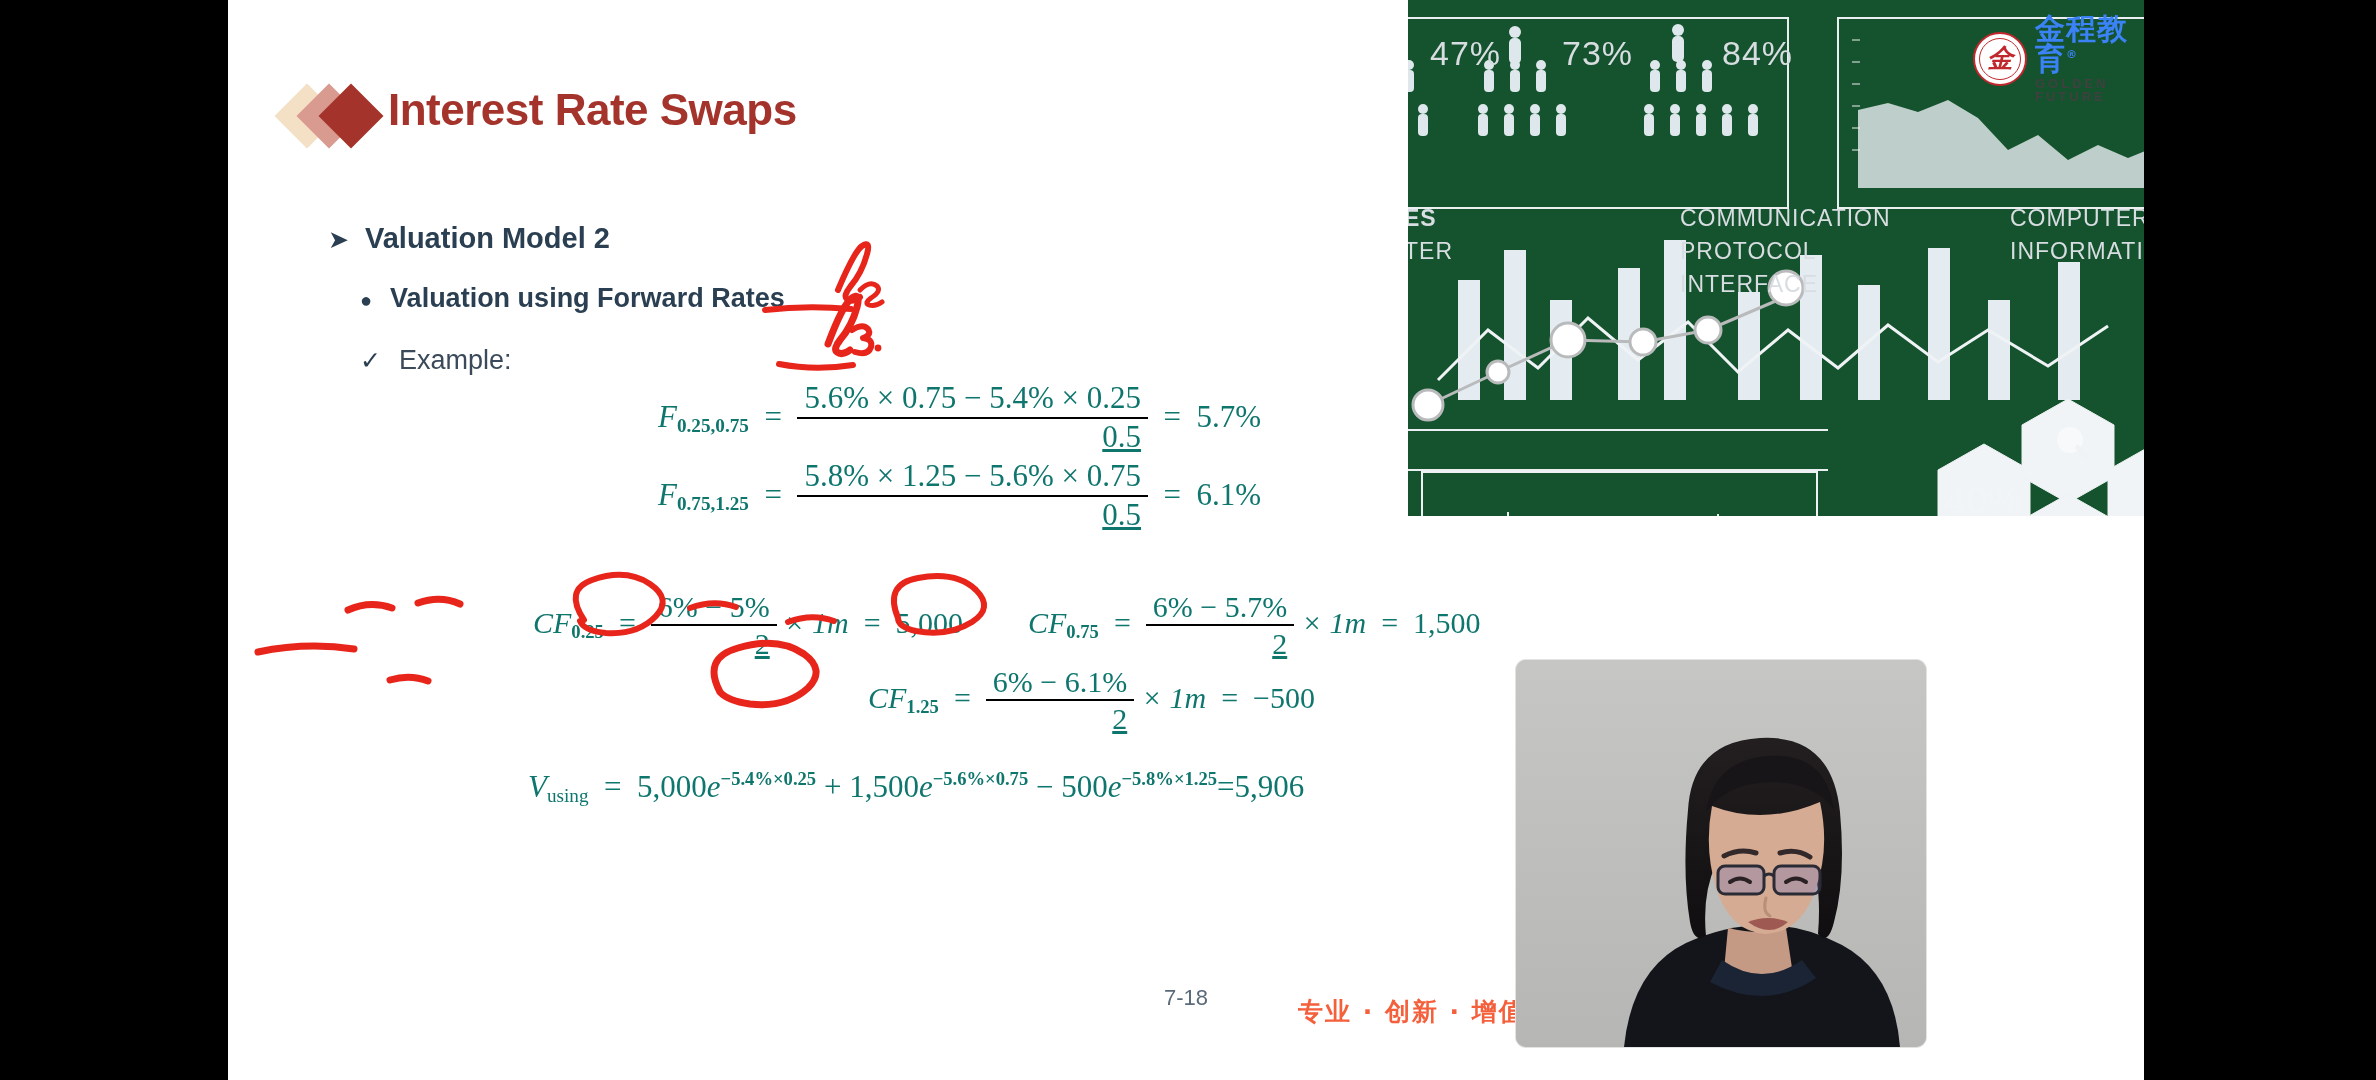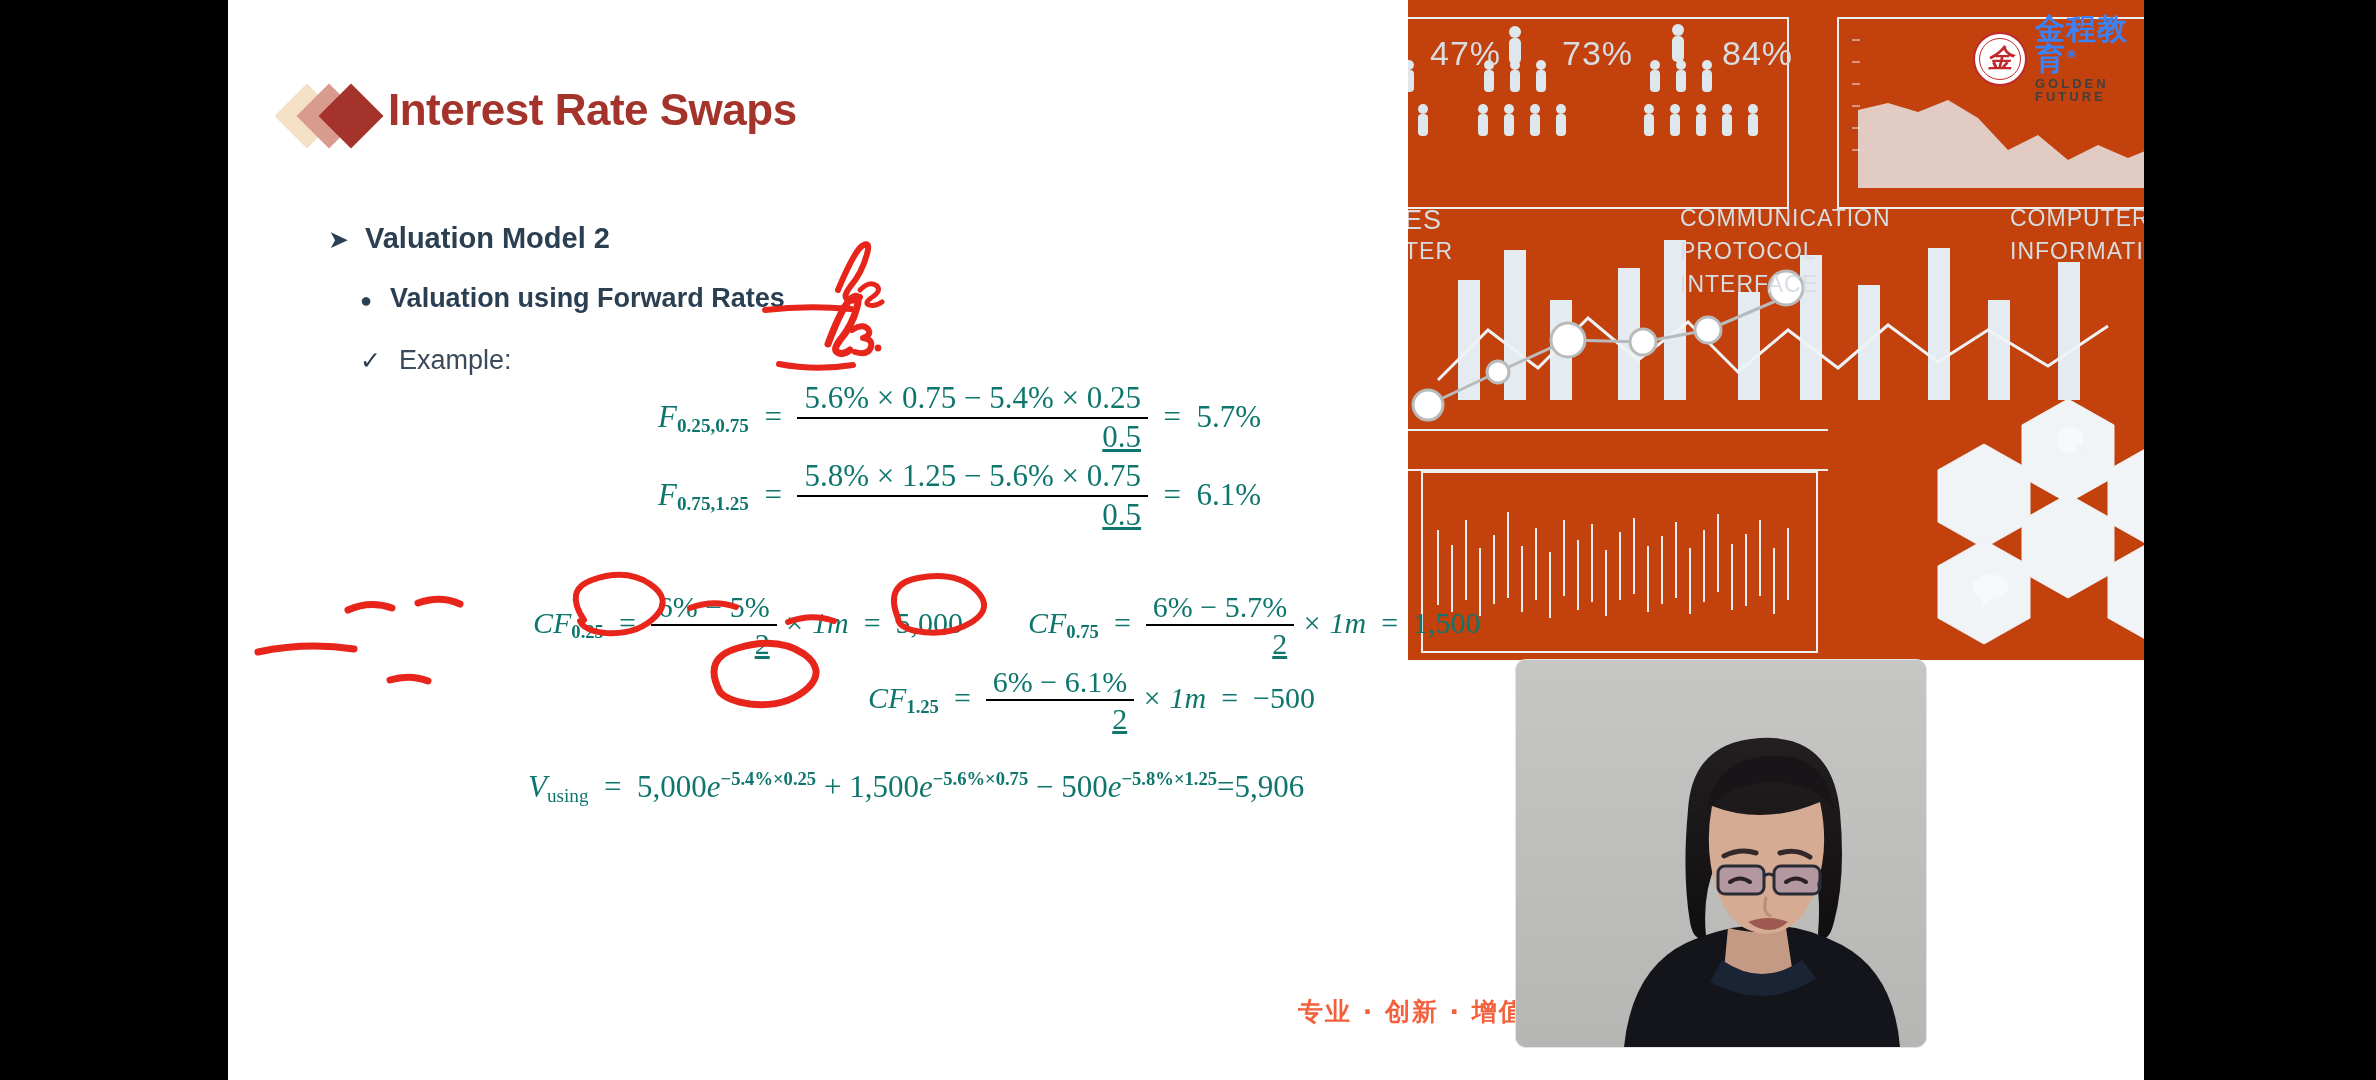--- a/index.html
+++ b/index.html
@@ -16,8 +16,8 @@
   #slide{position:absolute;left:228px;top:0;width:1916px;height:1080px;background:#ffffff;overflow:hidden;}
 
   
-  #wm{position:absolute;left:1180px;top:0;width:736px;height:660px;overflow:hidden;
-      background:#c2410c;}
+  #wm{position:absolute;left:1180px;top:0;width:736px;height:516px;overflow:hidden;
+      background:#14532d;}
   #wm svg{position:absolute;left:0;top:0;}
   .wm-txt{position:absolute;color:#d8dde2;font-family:"Liberation Sans",sans-serif;
           letter-spacing:1px;white-space:nowrap;}

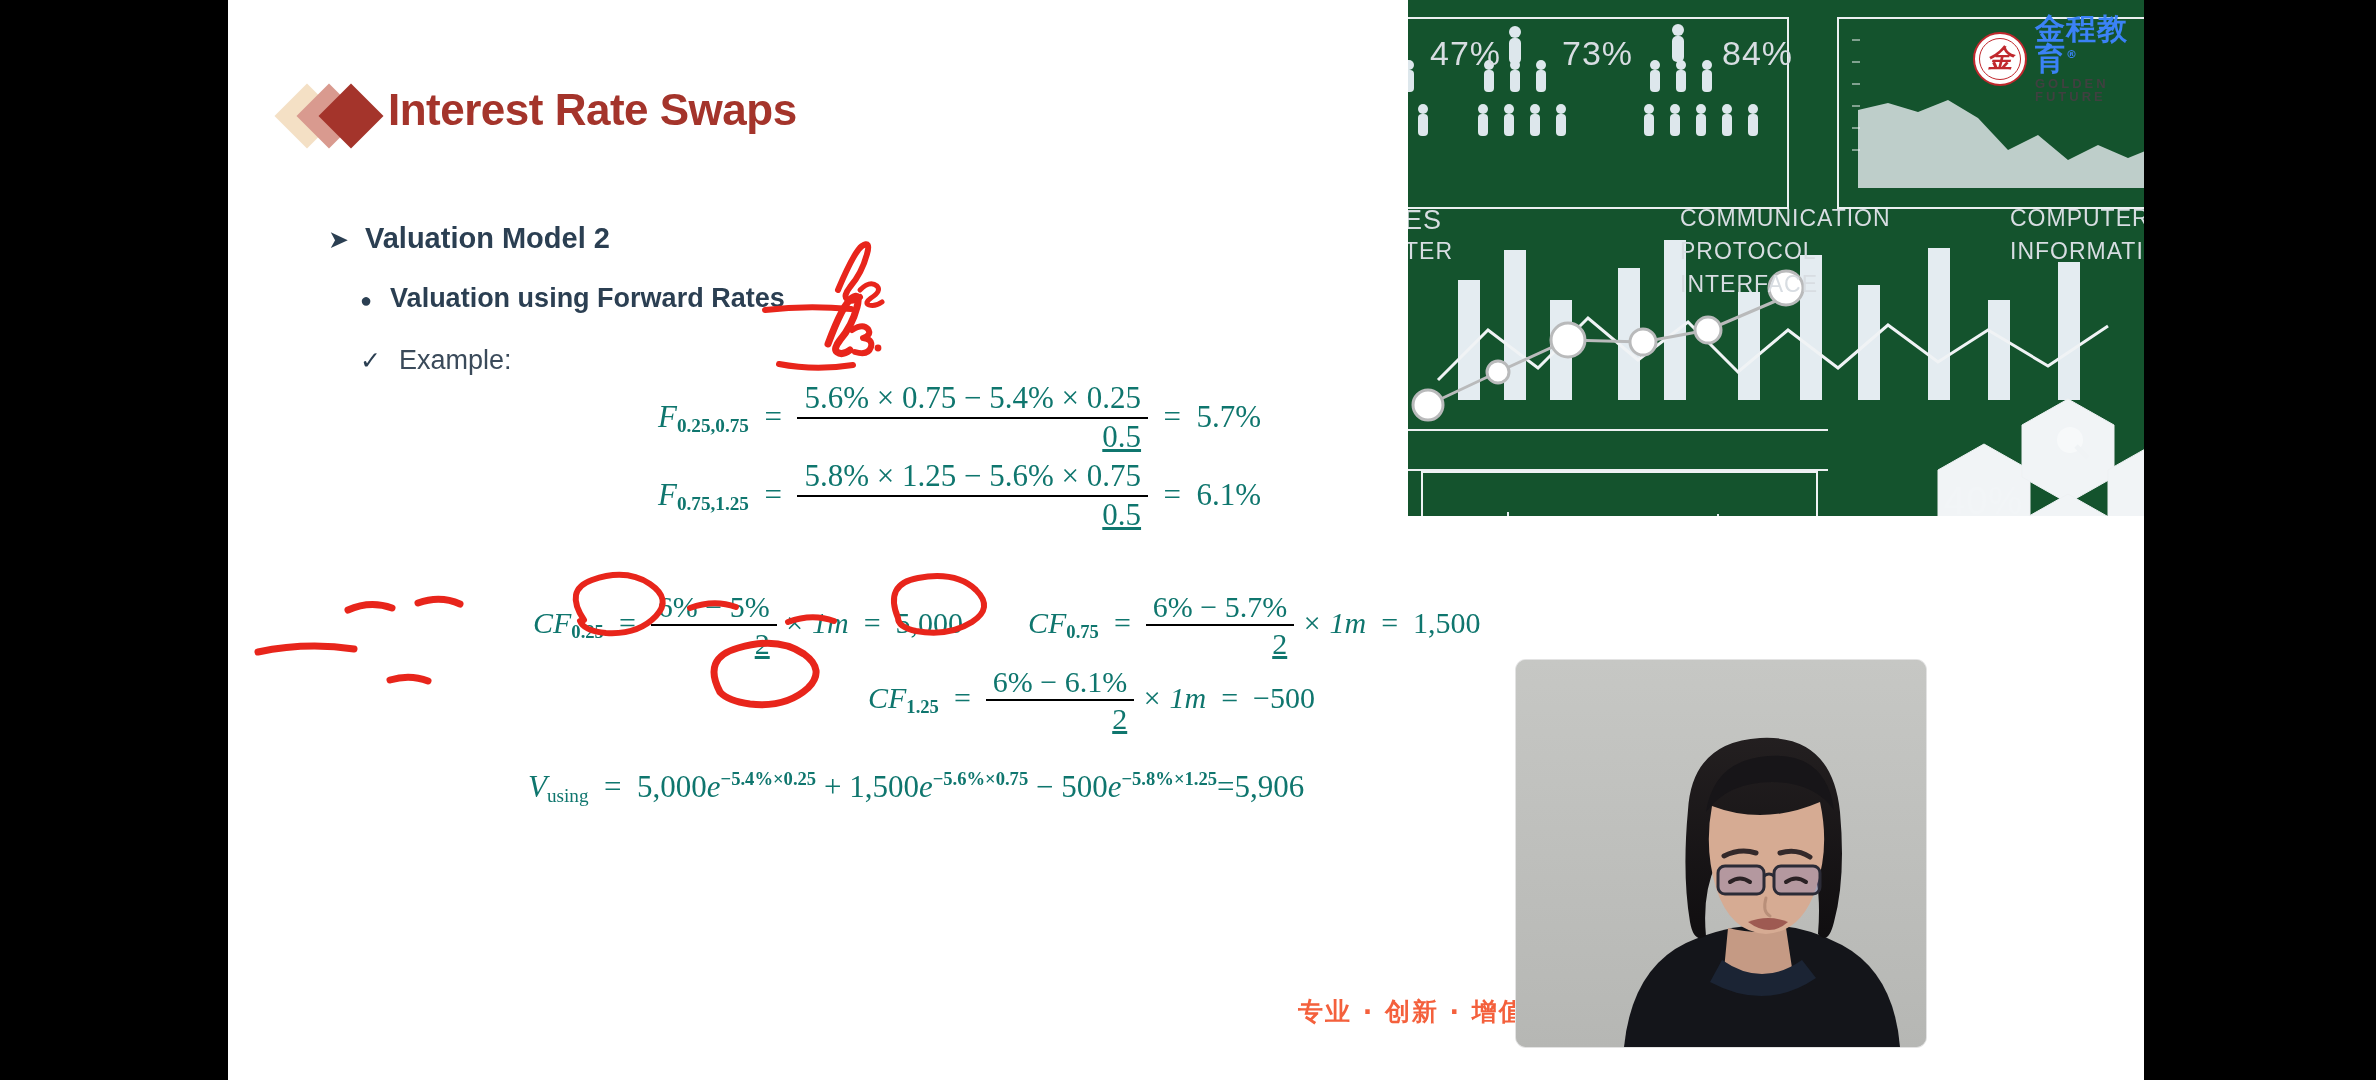--- a/index.html
+++ b/index.html
@@ -280,7 +280,7 @@
       <span class="wm-txt" style="left:154px;top:34px;font-size:34px;">73%</span>
       <span class="wm-txt" style="left:314px;top:34px;font-size:34px;">84%</span>
 
-      <span class="wm-txt" style="left:-4px;top:205px;font-size:27px;">ES</span>
+      <span class="wm-txt" style="left:-4px;top:205px;font-size:23px;font-weight:bold;">ES</span>
       <span class="wm-txt" style="left:-4px;top:238px;font-size:23px;">TER</span>
       <span class="wm-txt" style="left:272px;top:205px;font-size:23px;">COMMUNICATION</span>
       <span class="wm-txt" style="left:272px;top:238px;font-size:23px;">PROTOCOL</span>

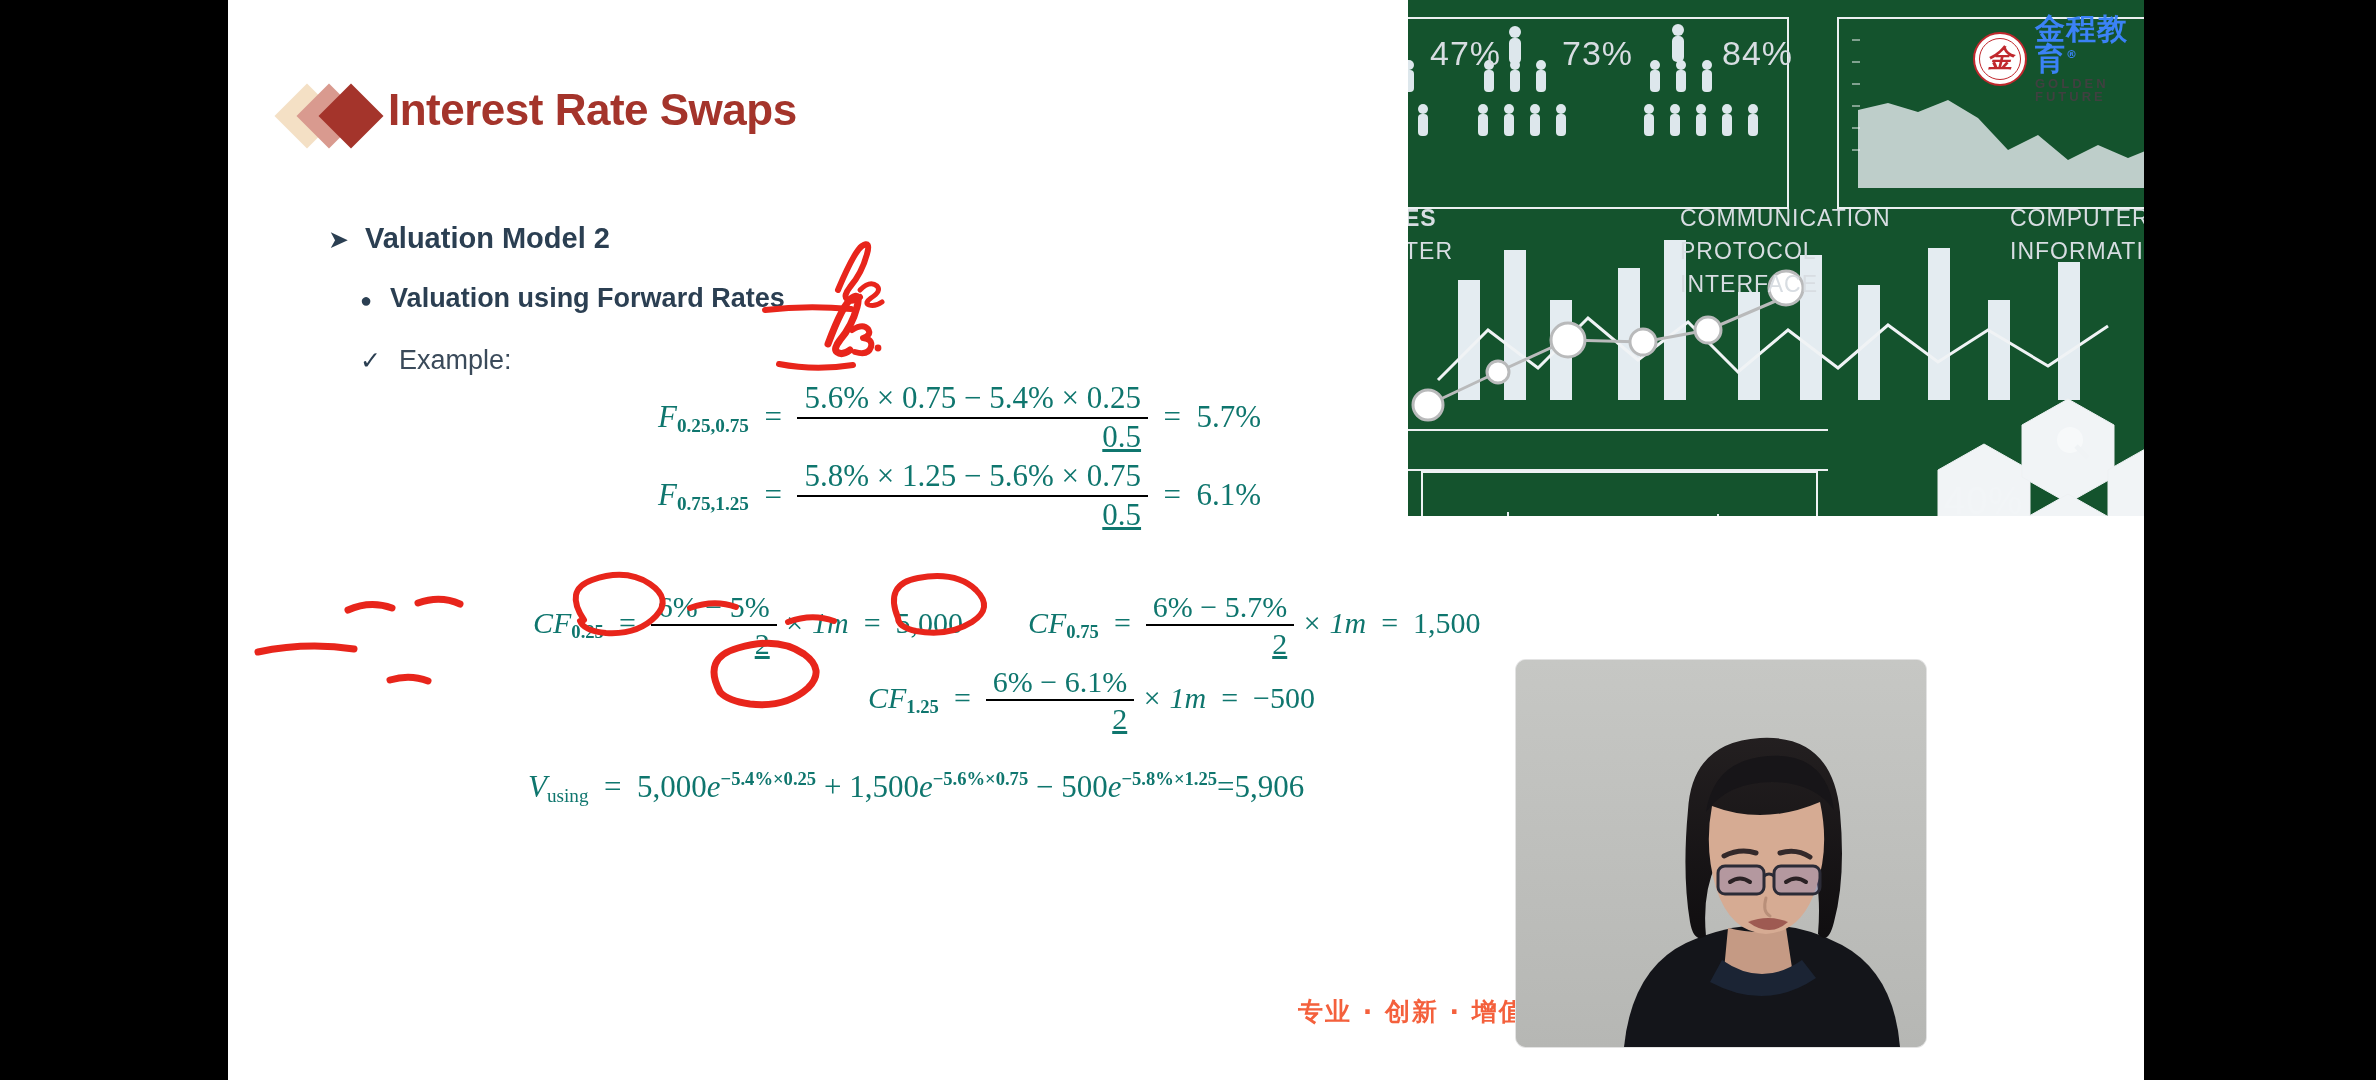--- a/index.html
+++ b/index.html
@@ -425,6 +425,7 @@
       </g>
     </svg>
 
+    <div id="page-no">7-18</div>
     <div id="slogan">专业 · 创新 · 增值</div>
 
     <div id="cam">

